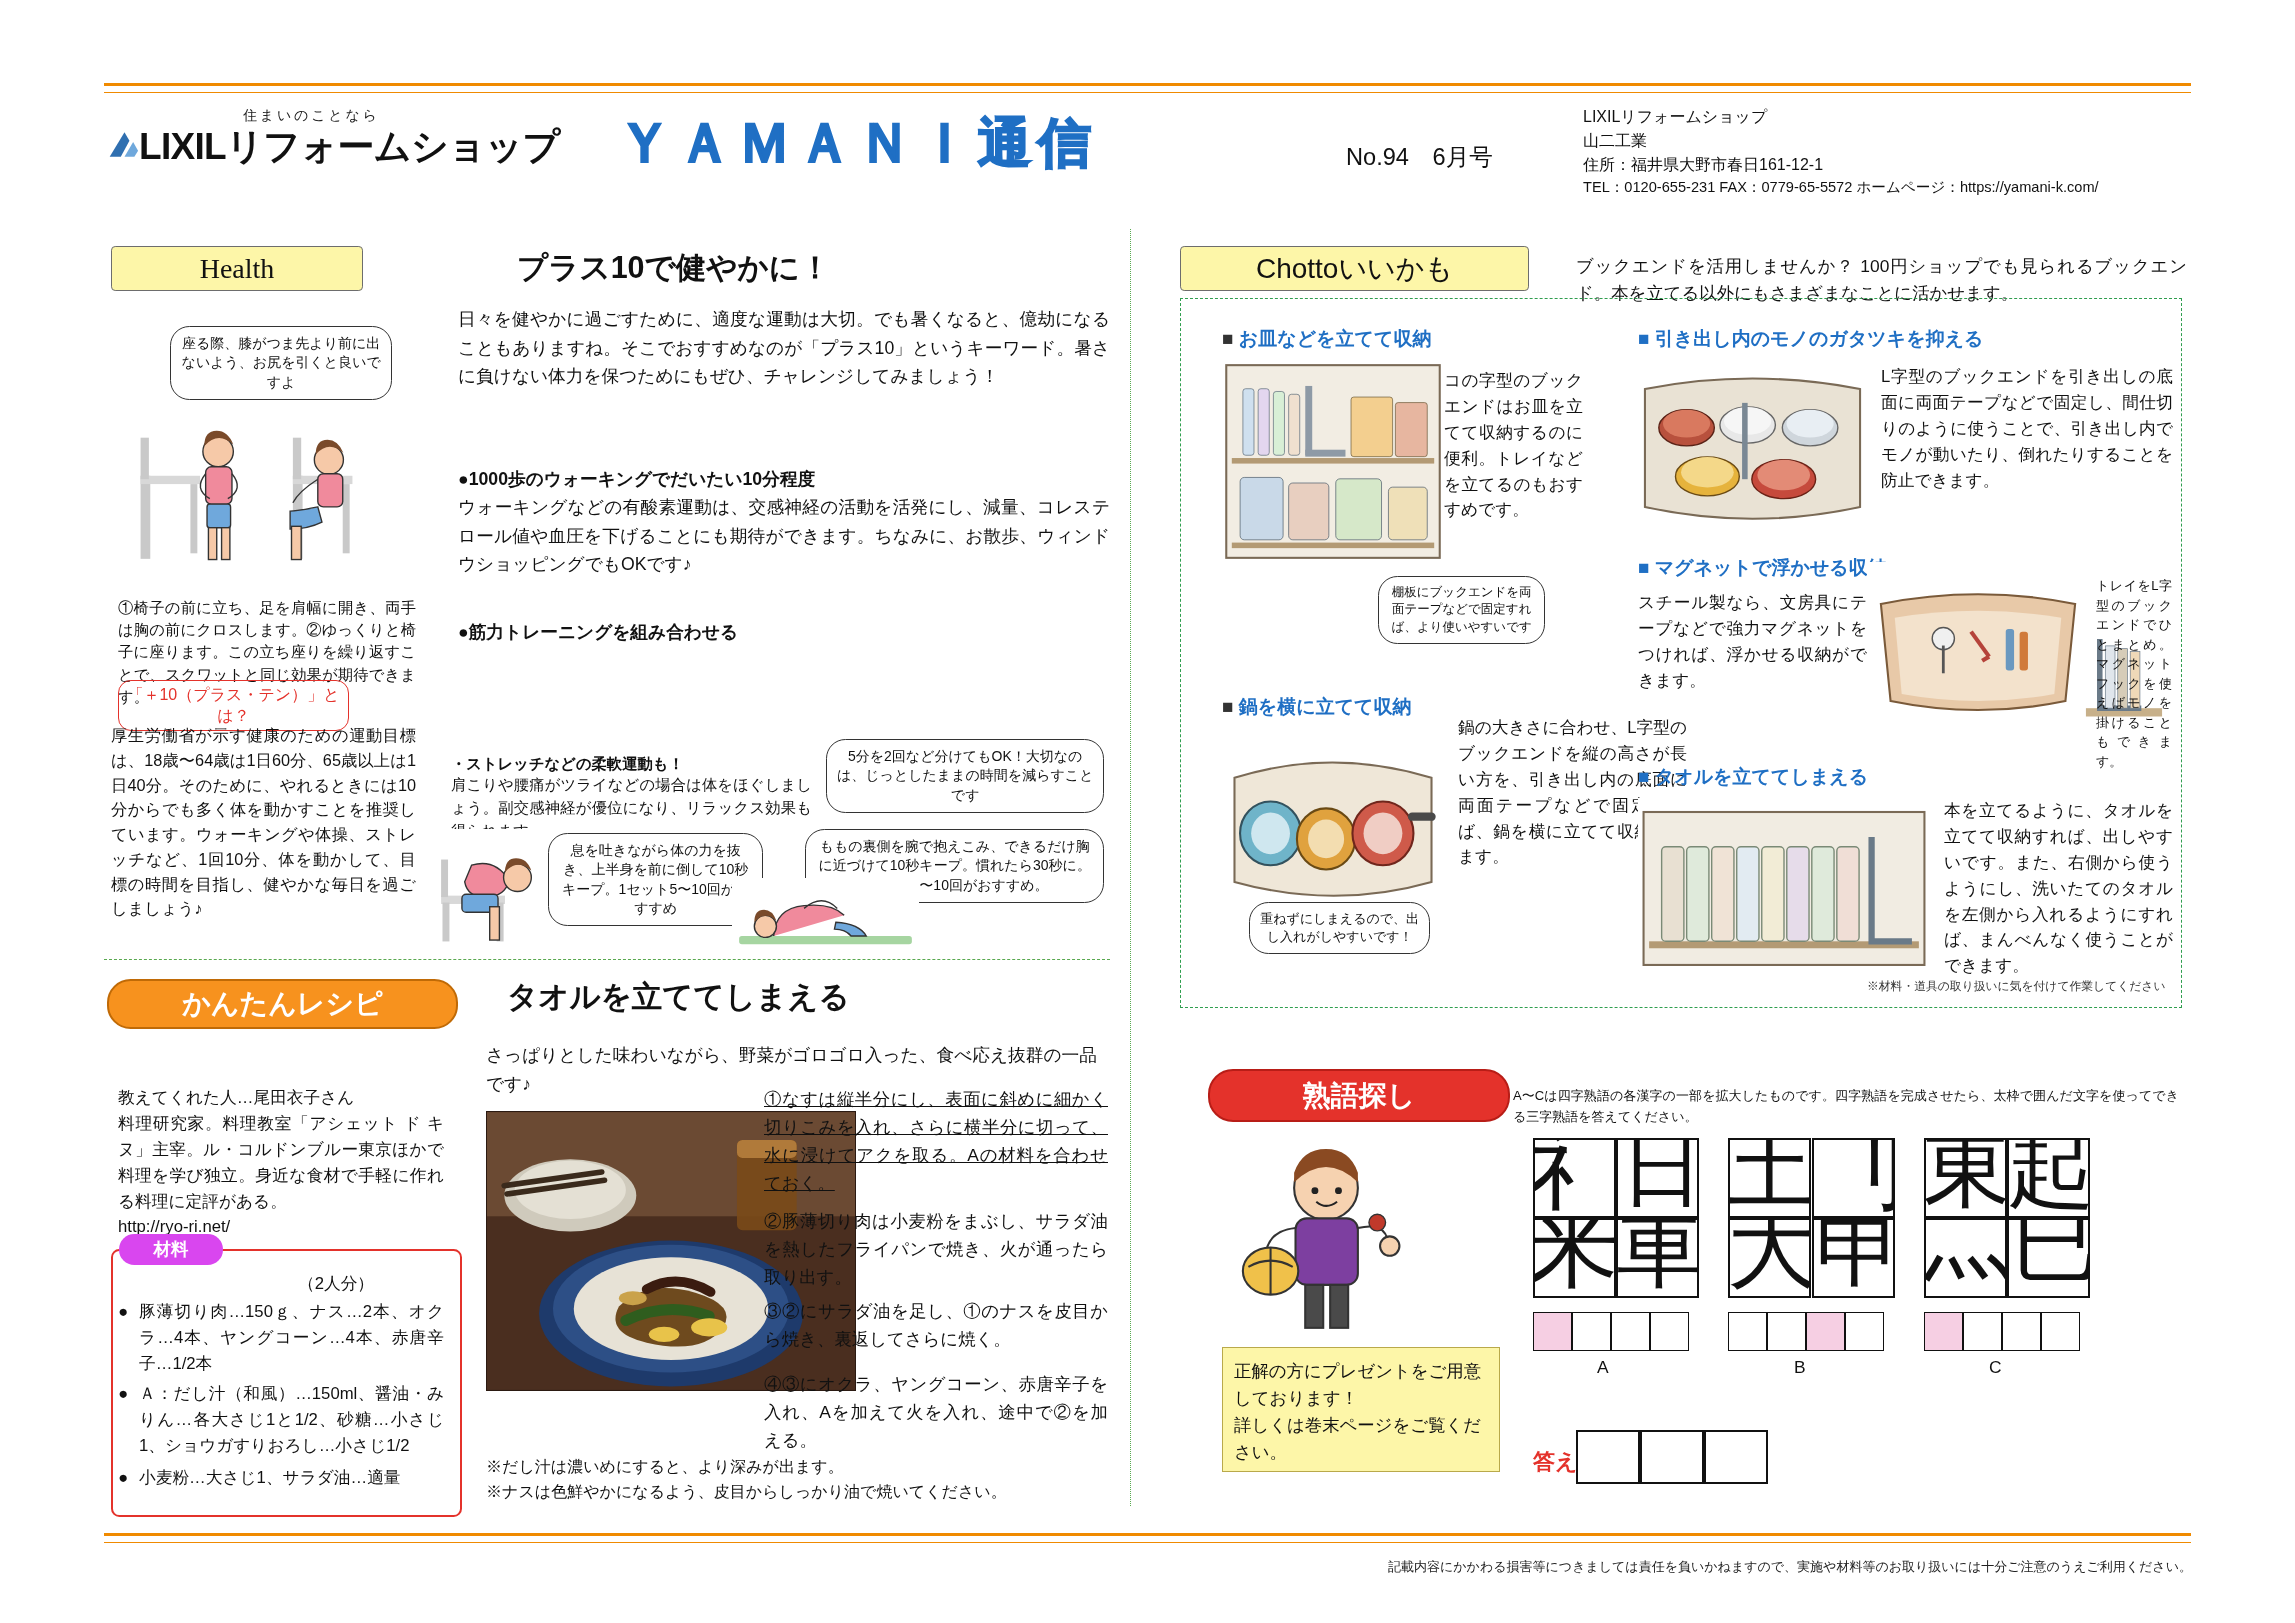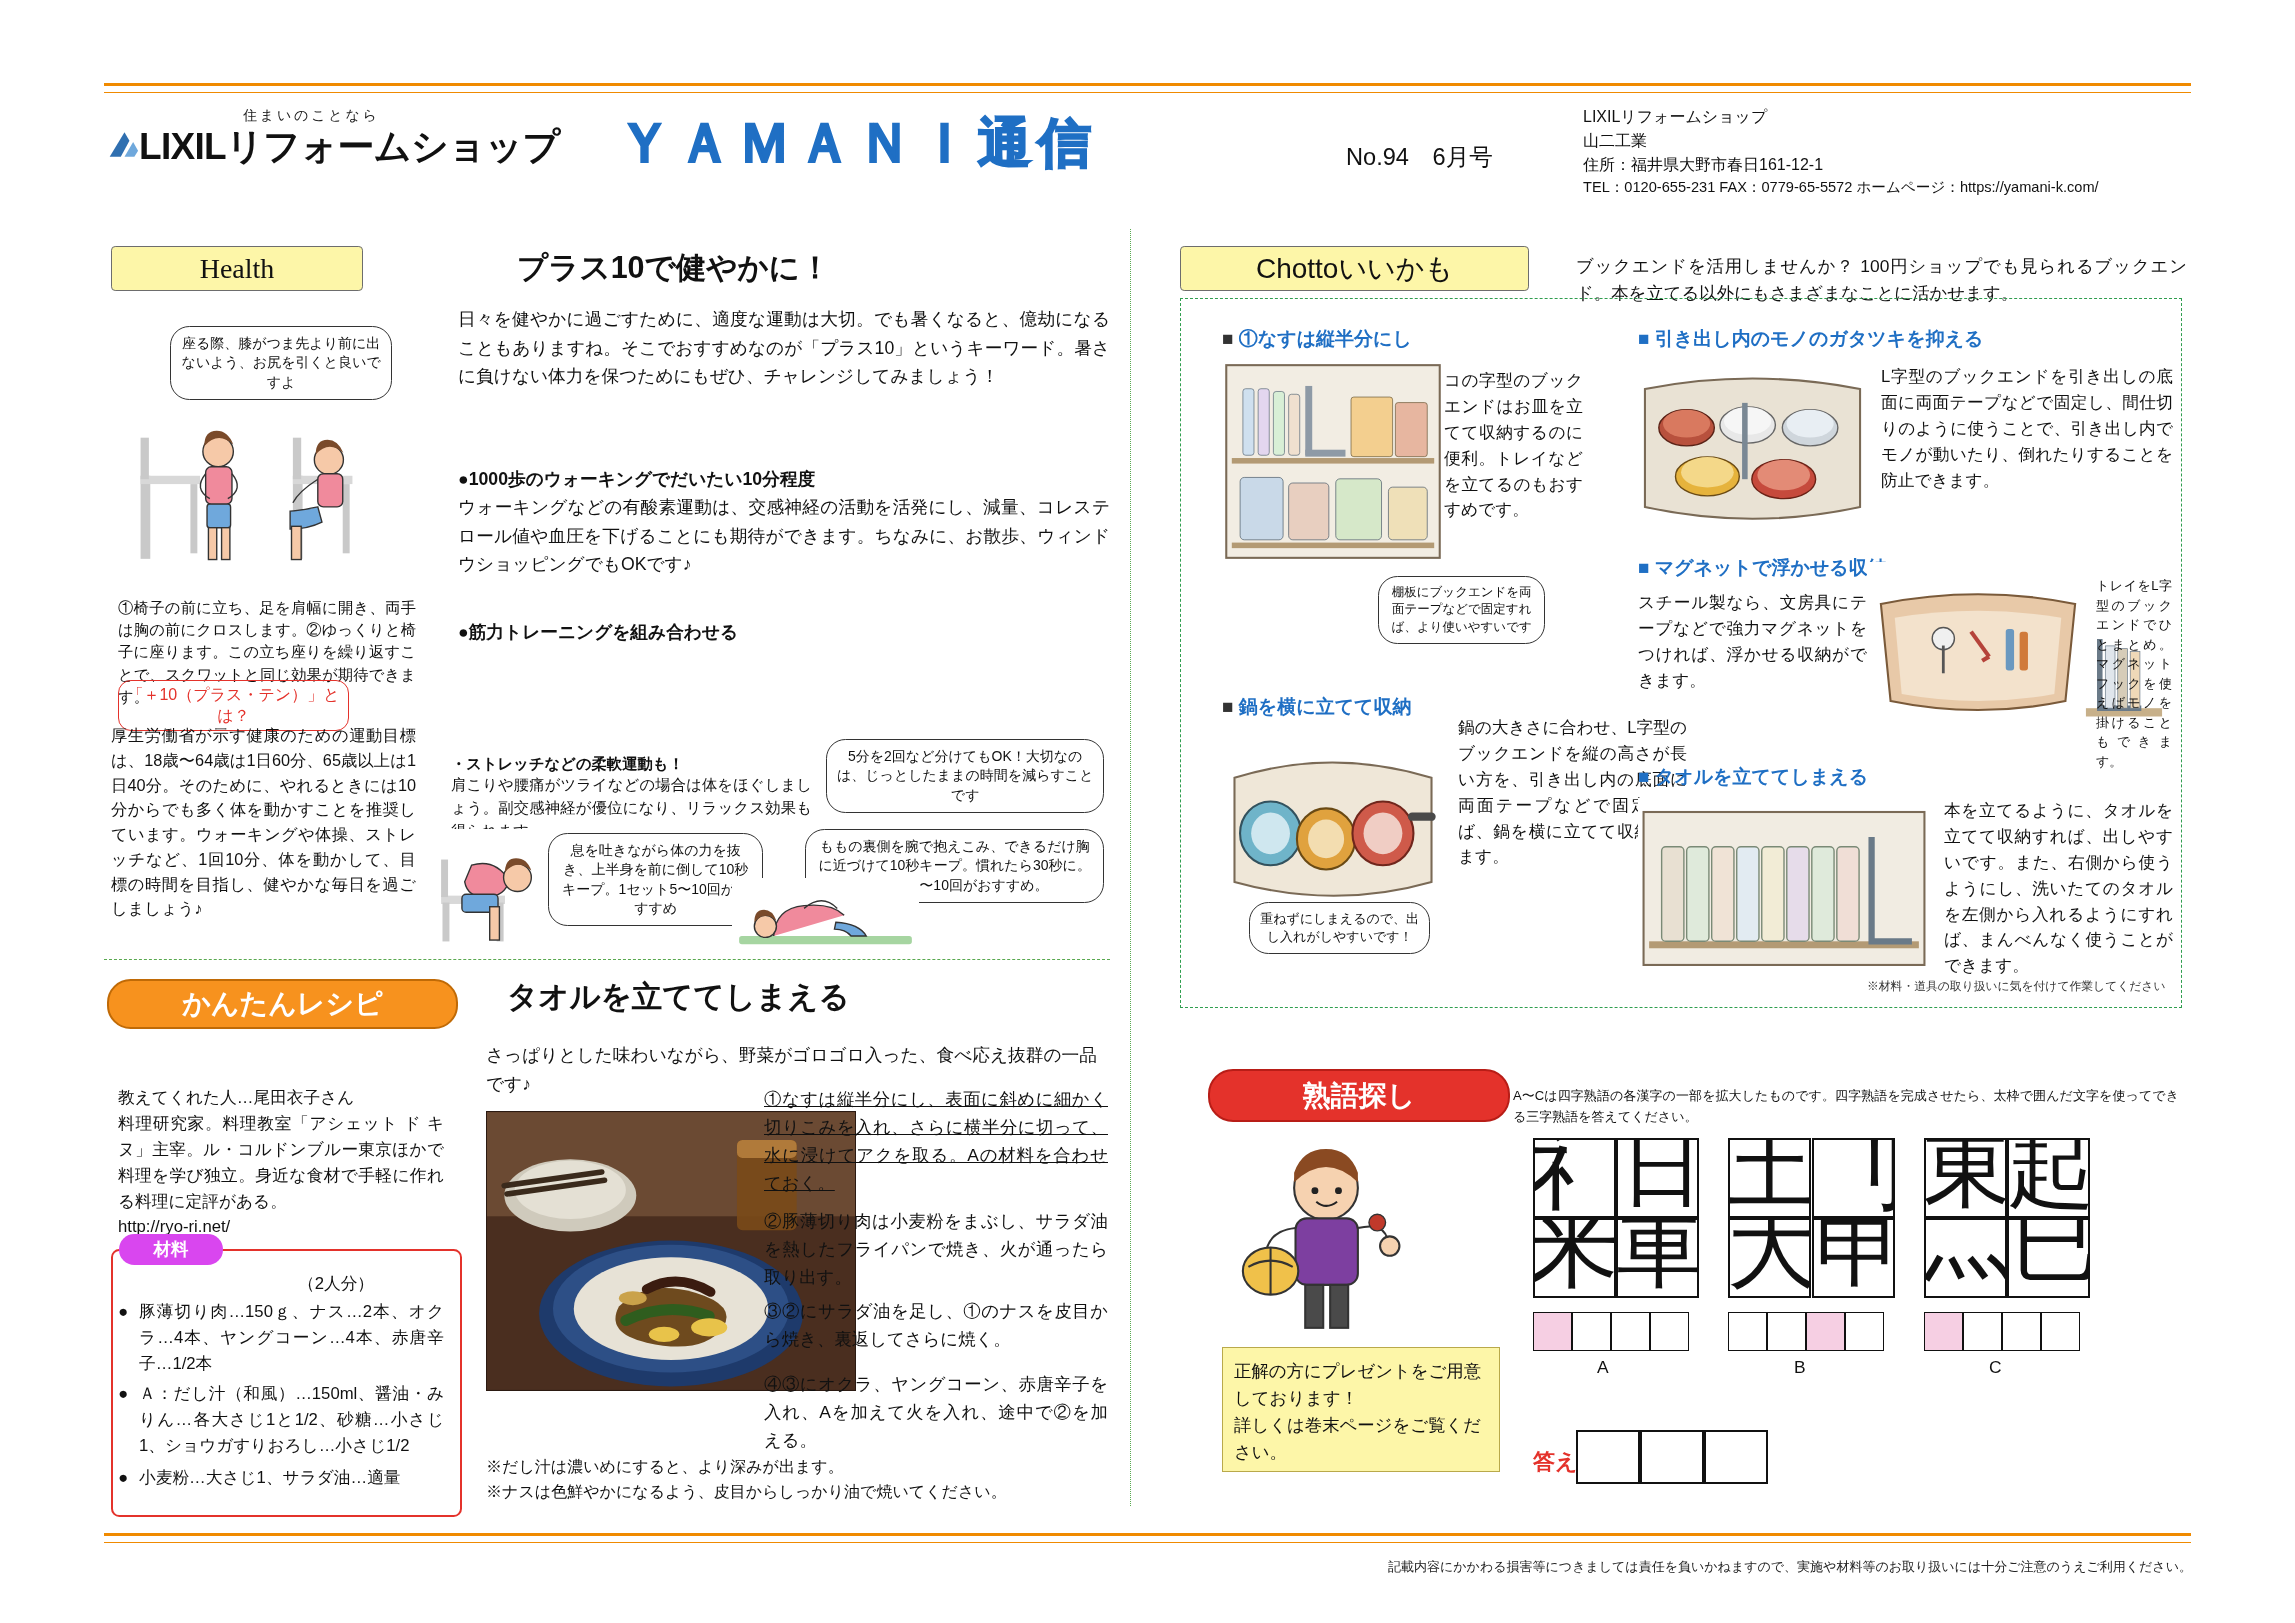--- a/index.html
+++ b/index.html
@@ -451,7 +451,7 @@
 
   <div class="greenbox"></div>
 
-  <div class="sq-head dark" style="left:1222px; top:326px;">①なすは縦半分にし</div>
+  <div class="sq-head dark" style="left:1222px; top:326px;">お皿などを立てて収納</div>
   <svg class="ill" style="left:1222px; top:361px; width:222px; height:201px;" viewBox="0 0 320 290">
     <rect x="6" y="6" width="308" height="278" fill="#f2ede3" stroke="#7a6a56" stroke-width="3"></rect>
     <rect x="14" y="140" width="292" height="8" fill="#b39a74"></rect>

